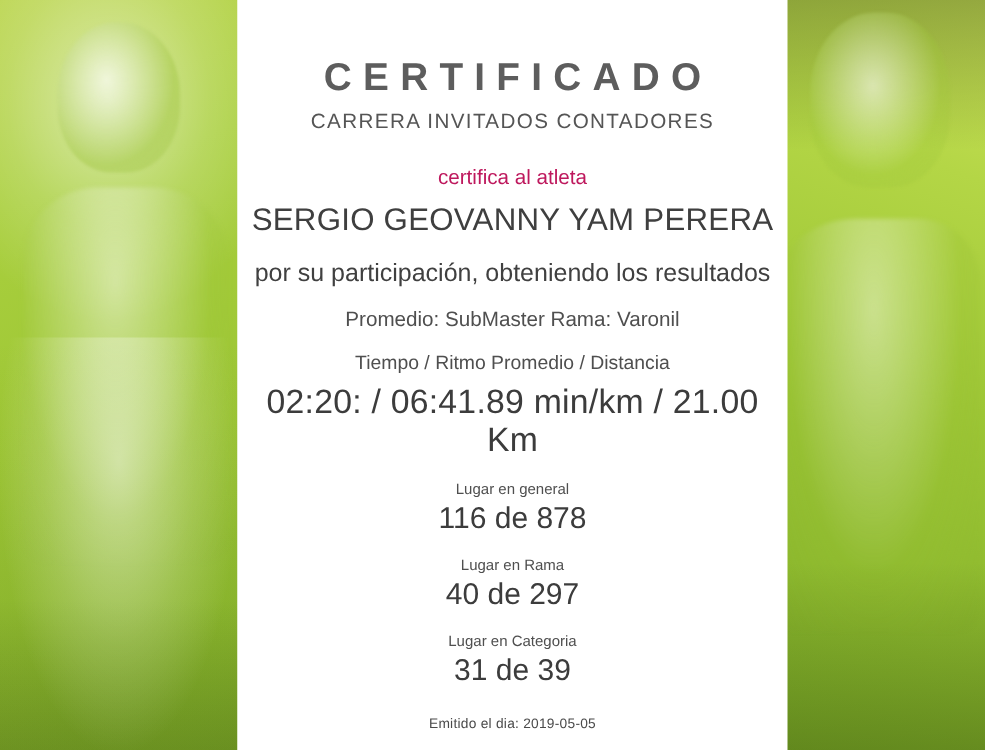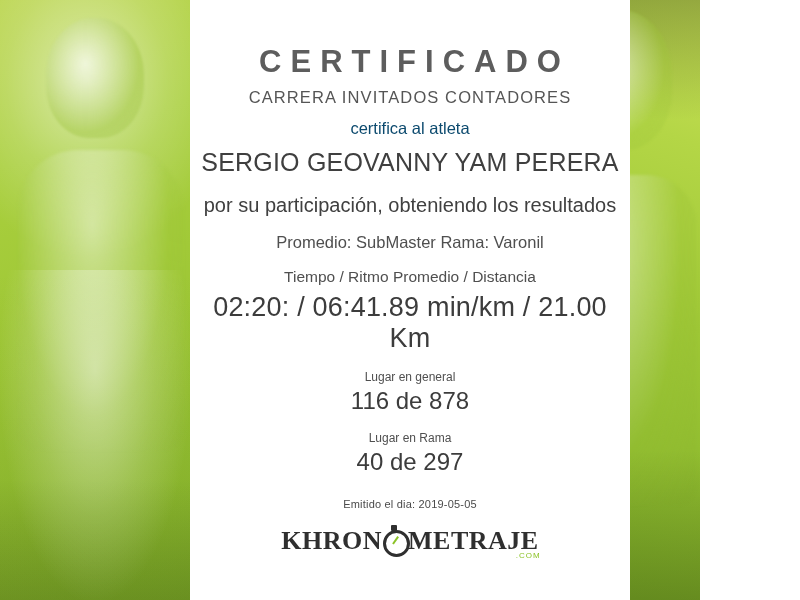--- a/index.html
+++ b/index.html
@@ -12,7 +12,7 @@
   }
   .certificate {
     position: relative;
-    width: 700px;
+    width: 788px;
     height: 600px;
     overflow: hidden;
     background: #ffffff;

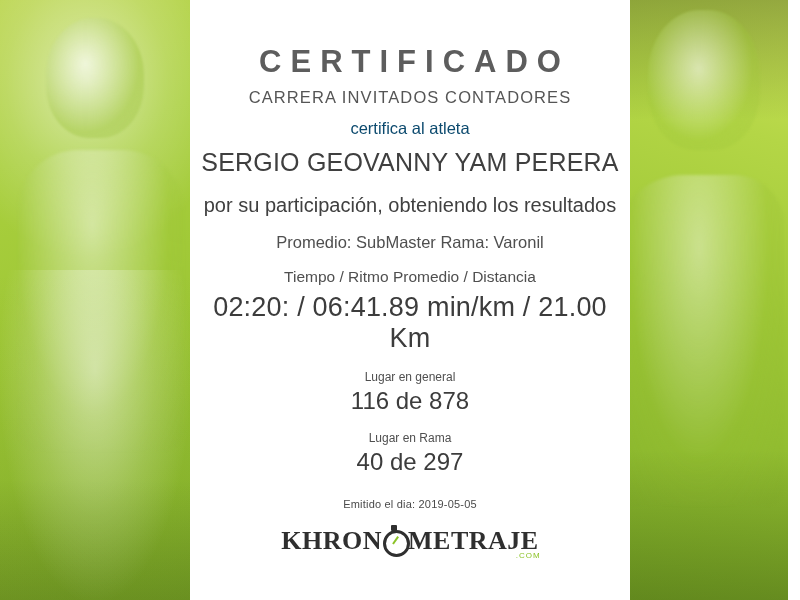--- a/index.html
+++ b/index.html
@@ -130,9 +130,9 @@
     color: #555555;
   }
   .certifies {
-    margin-top: 12px;
+    margin-top: 26px;
     font-size: 16.5px;
-    color: #0c4a6e;
+    color: #be185d;
   }
   .athlete {
     margin-top: 10px;

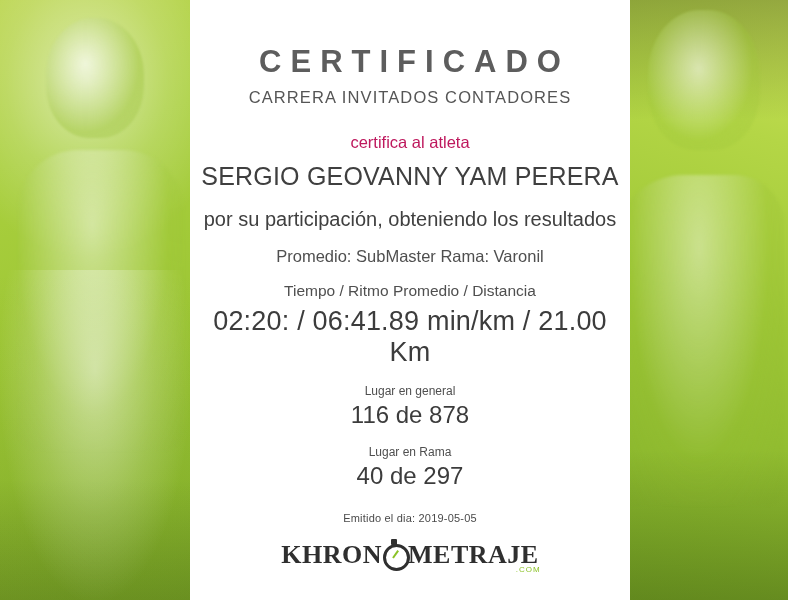--- a/index.html
+++ b/index.html
@@ -271,6 +271,10 @@
       <div class="place-value">40 de 297</div>
     </div>
 
+    <div class="place-block">
+      <div class="place-label">Lugar en Categoria</div>
+      <div class="place-value">31 de 39</div>
+    </div>
 
     <div class="issued">Emitido el dia: 2019-05-05</div>
 

